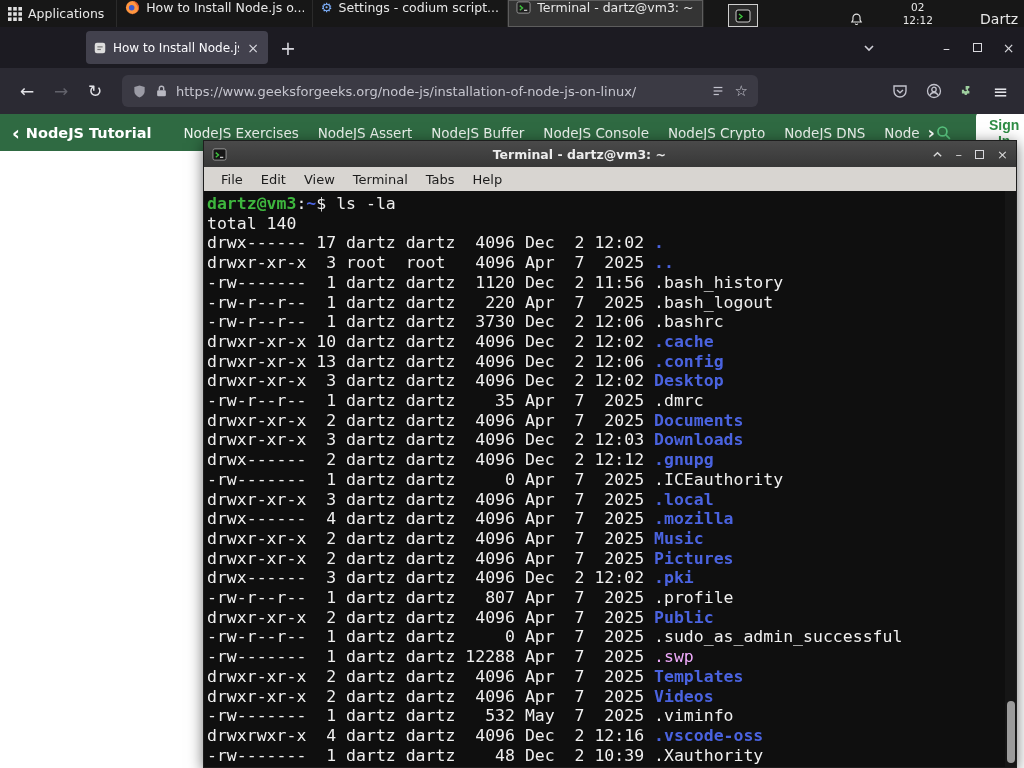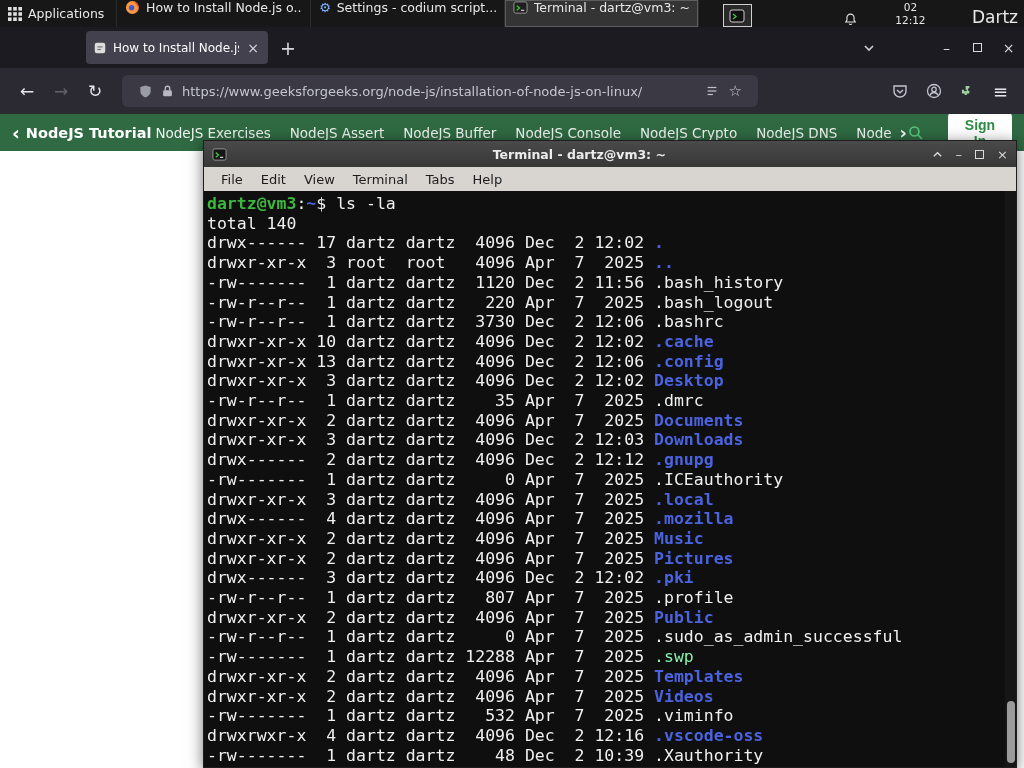--- a/index.html
+++ b/index.html
@@ -20,7 +20,7 @@
               align-items:center; justify-content:center; margin-right:78px; }
   .bell { width:26px; display:flex; justify-content:center; }
   .clock { text-align:center; font-size:10.5px; line-height:1.25; padding:0 10px; }
-  .panel-user { font-size:17px; padding:0 6px 0 14px; }
+  .panel-user { font-size:14px; padding:0 6px 0 14px; }
 
   
   .browser { position:absolute; top:27px; left:0; width:1024px; height:741px; background:#fff; }

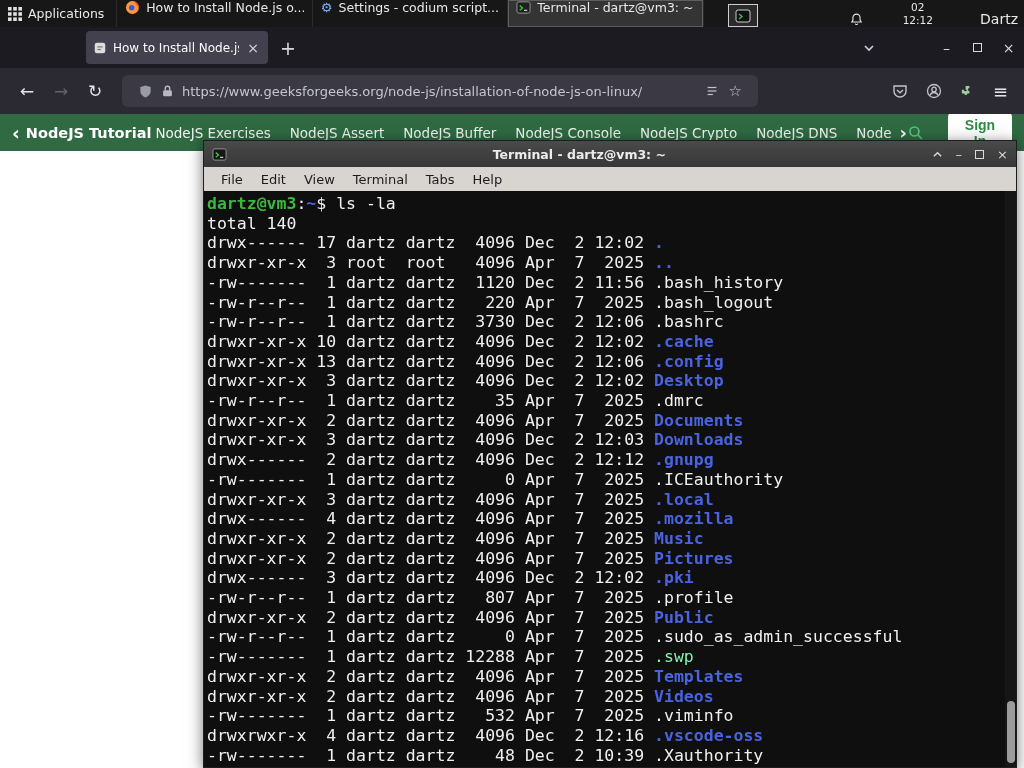--- a/index.html
+++ b/index.html
@@ -39,7 +39,7 @@
   .nav-ico { width:34px; text-align:center; font-size:17px; color:#e3e3e8; }
   .nav-ico.disabled { color:#62626b; }
   .urlbar { margin-left:10px; width:636px; height:32px; background:#3b3a44; border-radius:6px;
-            display:flex; align-items:center; gap:8px; padding:0 16px; }
+            display:flex; align-items:center; gap:8px; padding:0 10px; }
   .url-text { flex:1; font-size:13px; color:#c6c6cf; white-space:nowrap; overflow:hidden; }
   .url-right { display:flex; align-items:center; gap:10px; }
   .star { color:#c9c9d3; font-size:15px; }

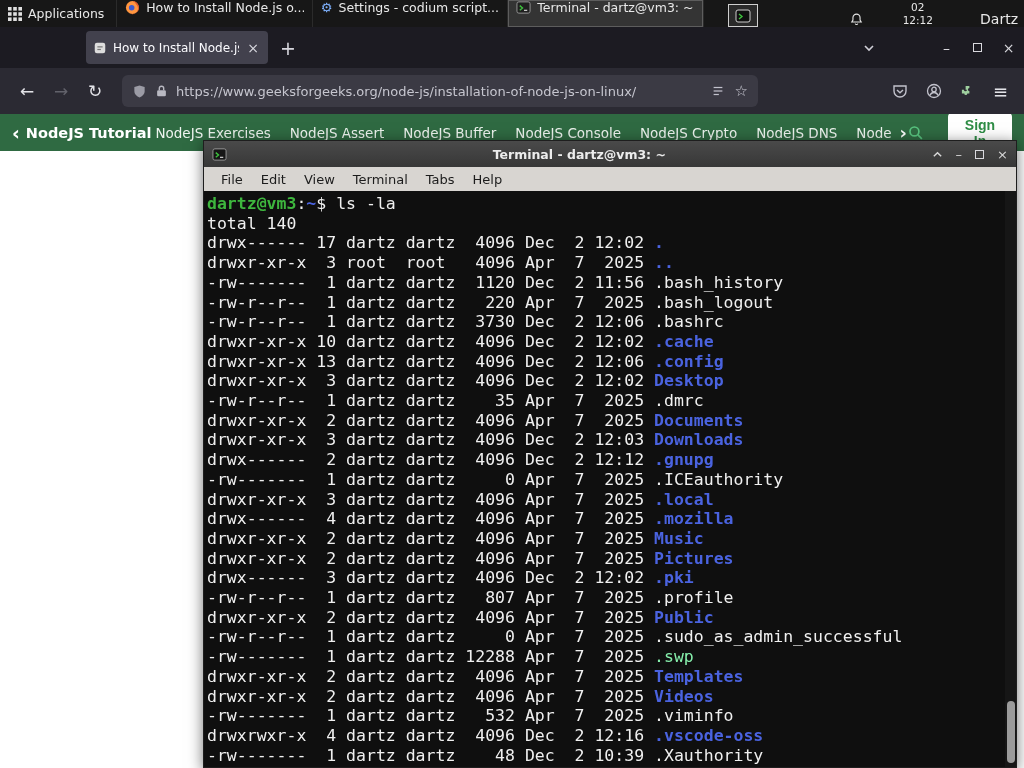--- a/index.html
+++ b/index.html
@@ -51,7 +51,7 @@
               padding:0 12px; overflow:hidden; }
   .gfg-back { display:flex; align-items:center; gap:6px; font-weight:bold; font-size:14.5px; white-space:nowrap; }
   .gfg-chevron { font-size:19px; font-weight:bold; }
-  .gfg-items { display:flex; align-items:center; gap:19px; margin-left:4px; font-size:13.5px; white-space:nowrap; }
+  .gfg-items { display:flex; align-items:center; gap:19px; margin-left:32px; font-size:13.5px; white-space:nowrap; }
   .gfg-items span { color:#eef4ef; }
   .gfg-next { font-size:18px; font-weight:bold; margin-left:8px; }
   .gfg-search { margin-left:auto; display:flex; align-items:center; }

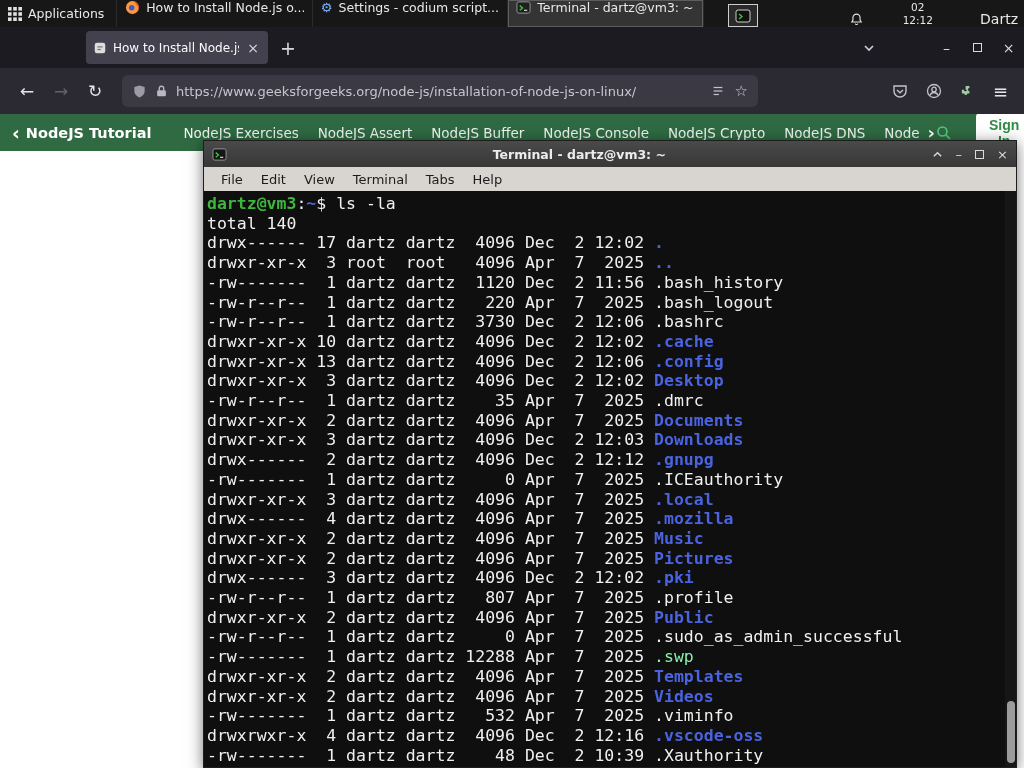--- a/index.html
+++ b/index.html
@@ -74,7 +74,7 @@
                 font-size:16.5px; line-height:19.7px; color:#f0f0f0; white-space:pre; }
   .c-green { color:#3eb73e; font-weight:bold; }
   .c-blue  { color:#4a63e0; font-weight:bold; }
-  .c-dim   { color:#86efac; }
+  .c-dim   { color:#f0abfc; }
   .t-scroll { position:absolute; top:0; right:0; width:11px; height:100%; background:#161616; }
   .t-thumb { position:absolute; right:1px; bottom:4px; width:8px; height:62px; border-radius:4px; background:#9b9b9b; }
 </style>

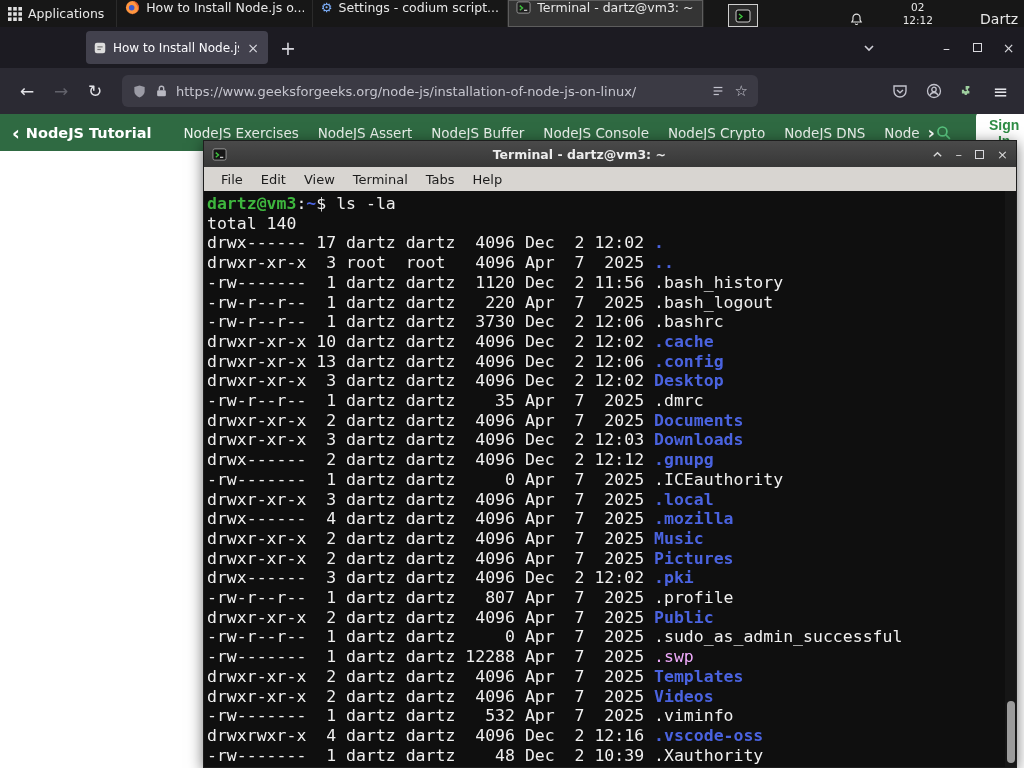--- a/index.html
+++ b/index.html
@@ -287,7 +287,7 @@
 <span>-rw-------  1 dartz dartz 12288 Apr  7  2025 </span><span class="c-dim">.swp</span>
 <span>drwxr-xr-x  2 dartz dartz  4096 Apr  7  2025 </span><span class="c-blue">Templates</span>
 <span>drwxr-xr-x  2 dartz dartz  4096 Apr  7  2025 </span><span class="c-blue">Videos</span>
-<span>-rw-------  1 dartz dartz   532 Apr  7  2025 </span><span>.viminfo</span>
+<span>-rw-------  1 dartz dartz   532 May  7  2025 </span><span>.viminfo</span>
 <span>drwxrwxr-x  4 dartz dartz  4096 Dec  2 12:16 </span><span class="c-blue">.vscode-oss</span>
 <span>-rw-------  1 dartz dartz    48 Dec  2 10:39 </span><span>.Xauthority</span>
 <span>-rw-rw-r--  1 dartz dartz  9529 Dec  2 10:43 </span><span>.xscreensaver</span>

